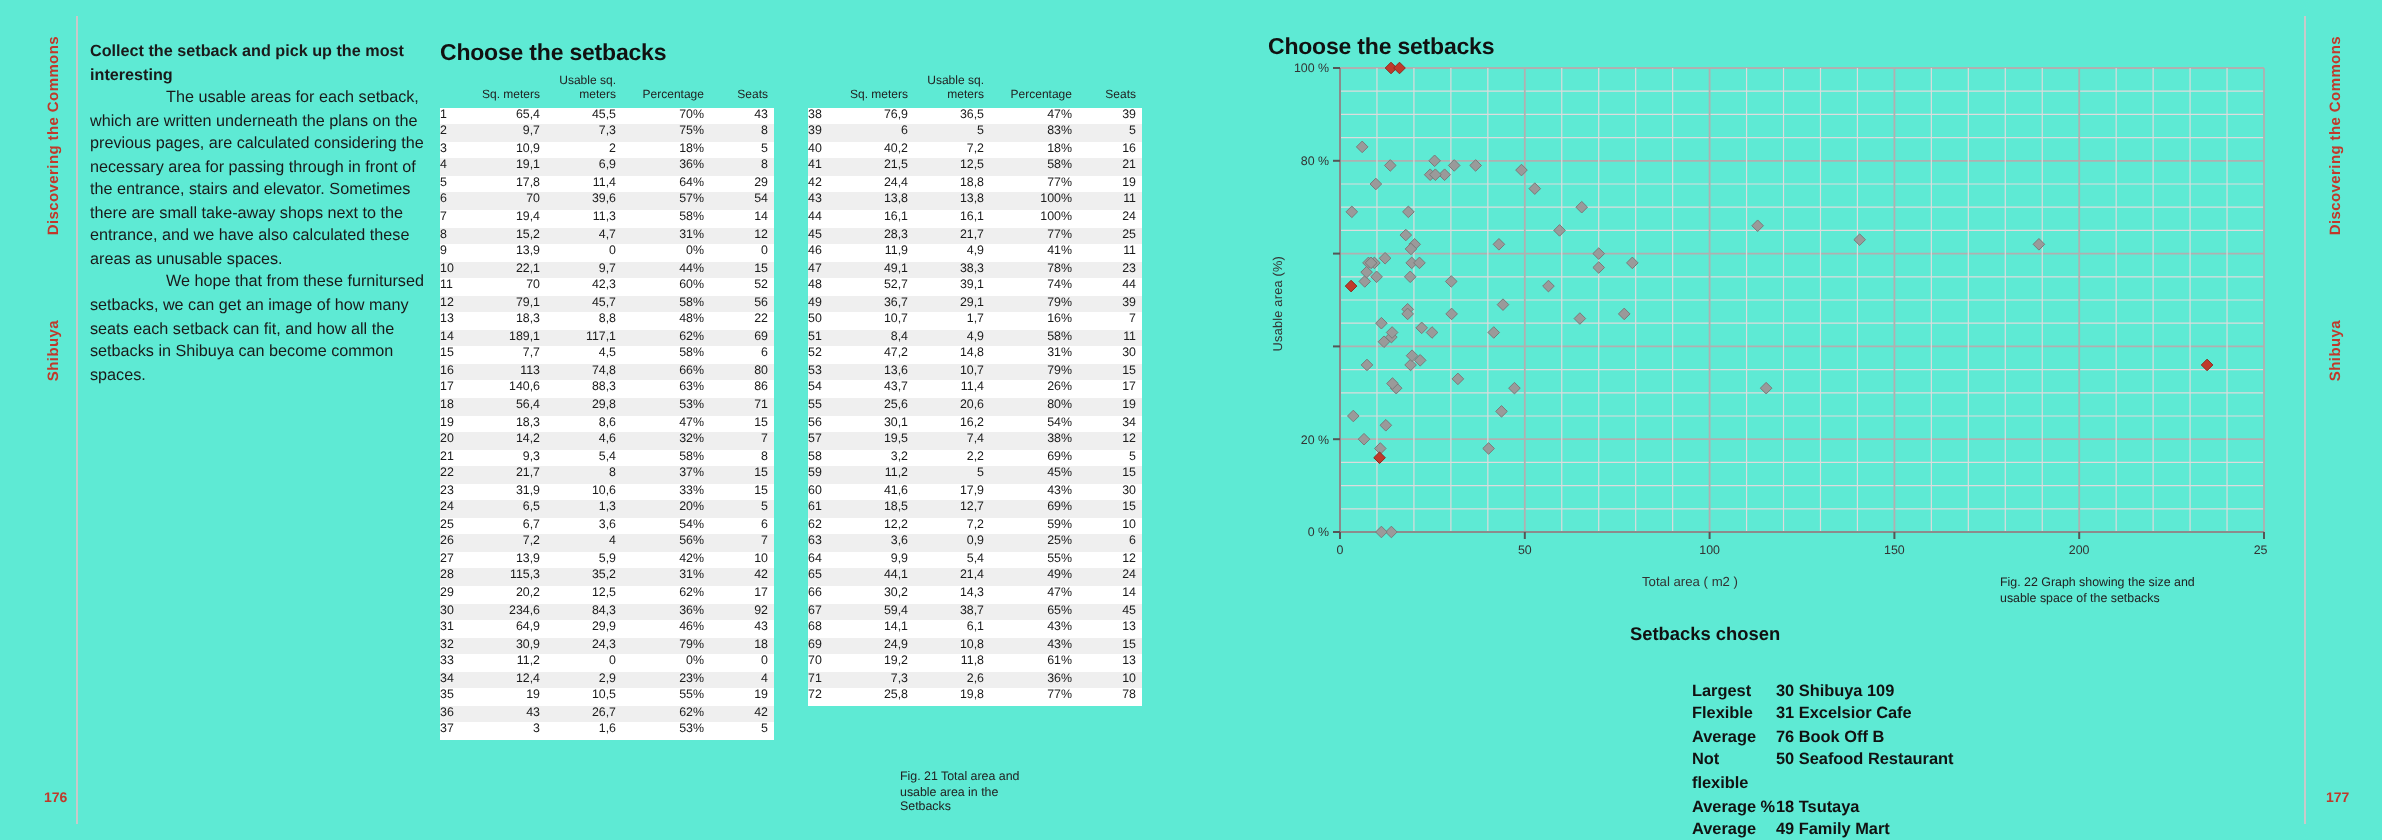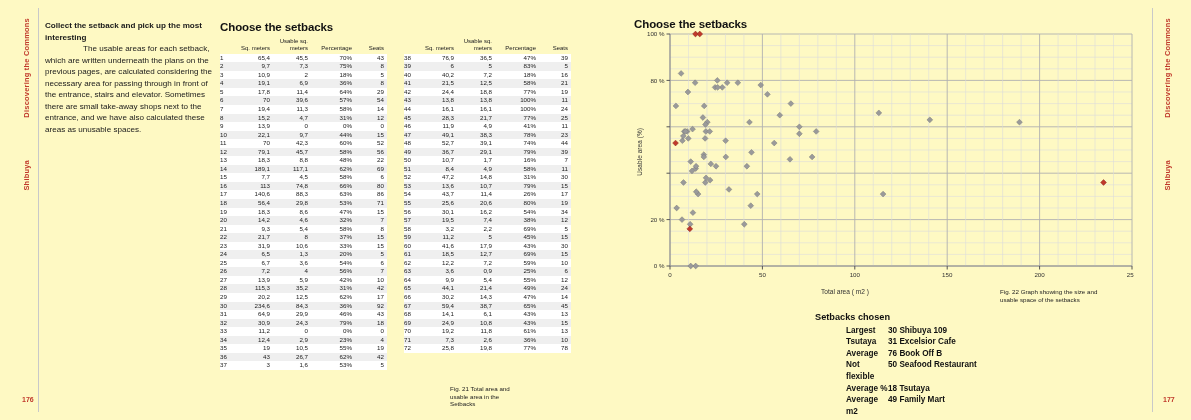--- a/index.html
+++ b/index.html
@@ -12,7 +12,7 @@
   #page {
     position: relative;
     width: 1191px; height: 420px;
-    background: #fef9c3;
+    background: #5eead4;
   }
 
   

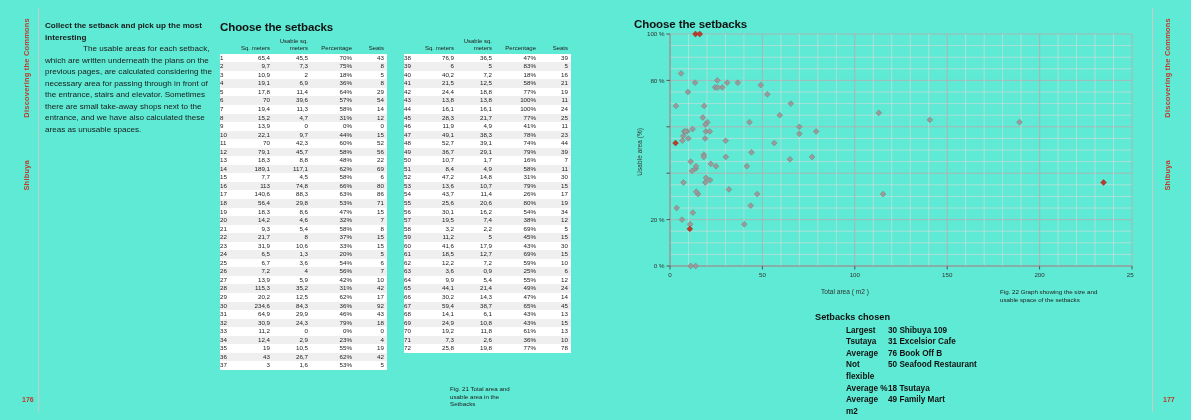--- a/index.html
+++ b/index.html
@@ -164,6 +164,7 @@
   <div id="left-text">
     <span class="h">Collect the setback and pick up the most interesting</span>
     <p class="ind">The usable areas for each setback, which are written underneath the plans on the previous pages, are calculated considering the necessary area for passing through in front of the entrance, stairs and elevator. Sometimes there are small take-away shops next to the entrance, and we have also calculated these areas as unusable spaces.</p>
+    <p class="ind">We hope that from these furnitursed setbacks, we can get an image of how many seats each setback can fit, and how all the setbacks in Shibuya can become common spaces.</p>
   </div>
 
   <div class="sec-title" style="left:220px; top:21px;">Choose the setbacks</div>

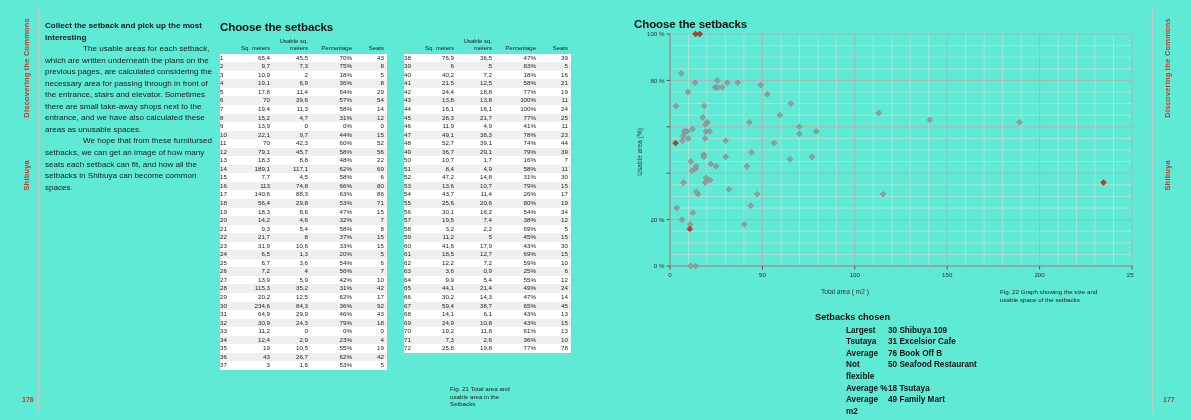--- a/index.html
+++ b/index.html
@@ -137,7 +137,7 @@
     font-weight: bold;
     line-height: 11.6px;
   }
-  #chosen .ttl { font-size: 9.2px; margin-bottom: 1px; }
+  #chosen .ttl { font-size: 9.2px; margin-bottom: 16px; }
   #chosen .row { display: flex; }
   #chosen .k { width: 73px; padding-left: 31px; }
   #chosen .v { }

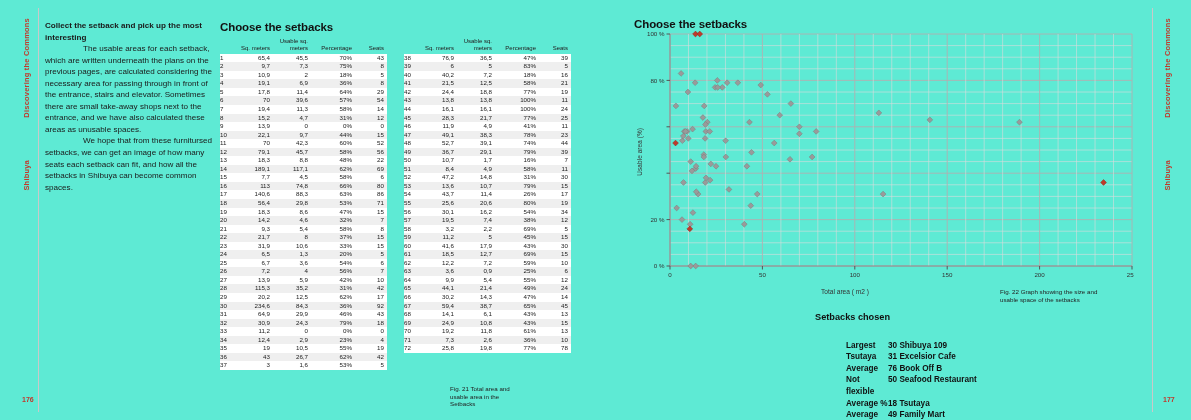--- a/index.html
+++ b/index.html
@@ -866,7 +866,7 @@
           <span class="v">30 Shibuya 109</span>
         </div>
         <div class="row">
-          <span class="k">Tsutaya</span>
+          <span class="k">Flexible</span>
           <span class="v">31 Excelsior Cafe</span>
         </div>
         <div class="row">

